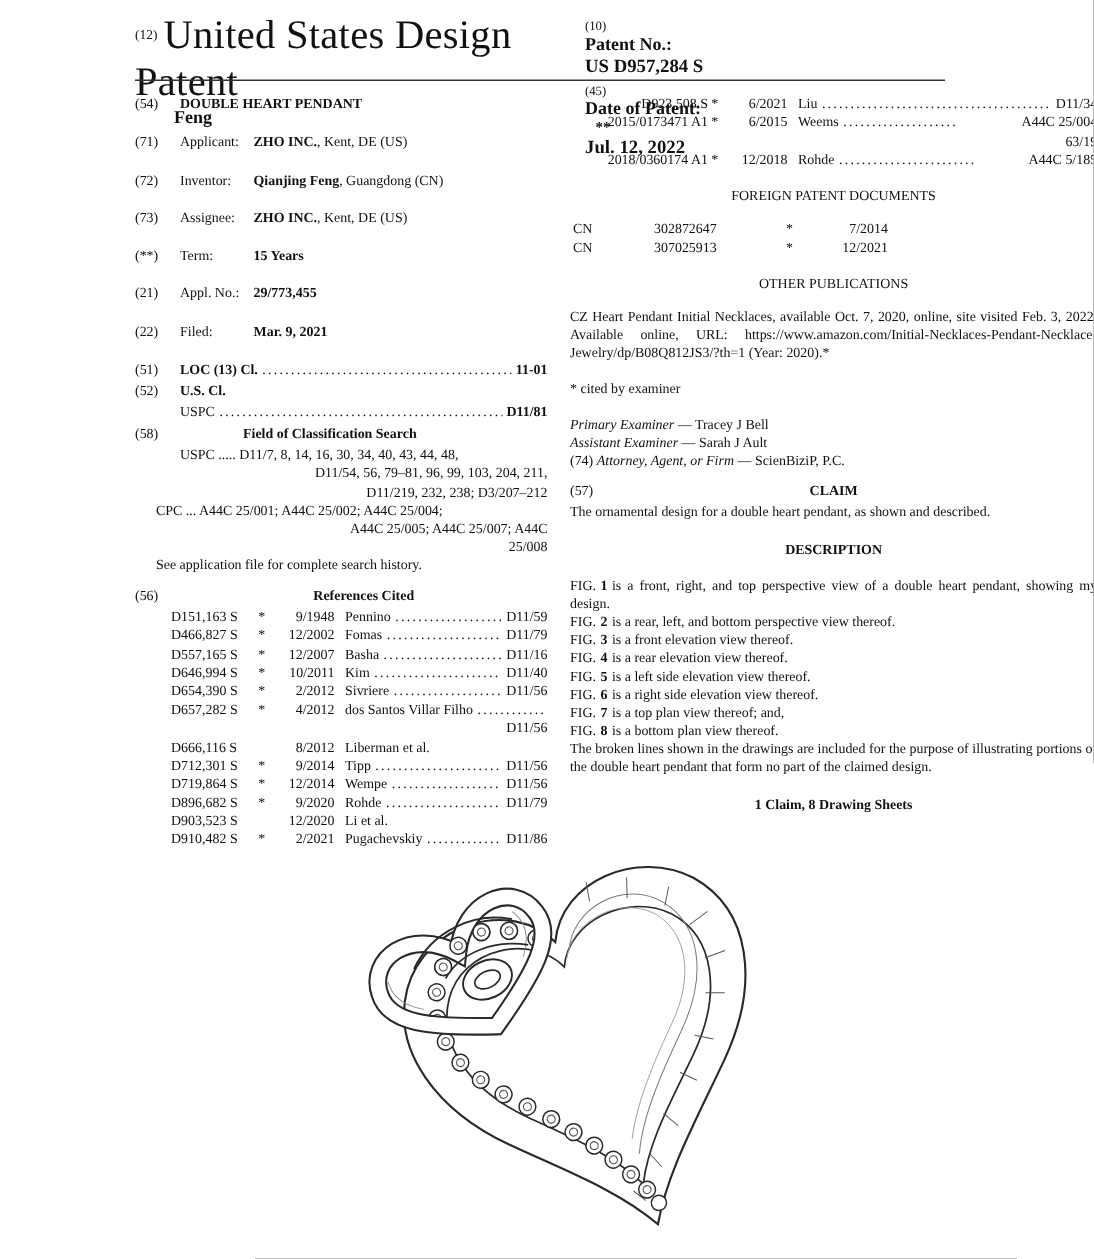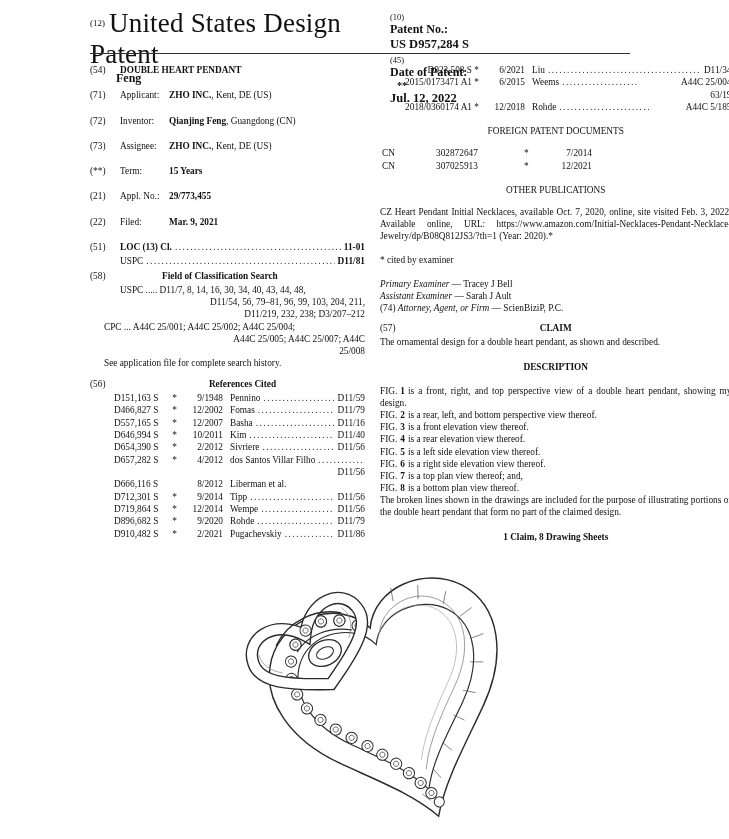--- a/index.html
+++ b/index.html
@@ -149,6 +149,10 @@
         <span class="bold">11-01</span>
       </div>
 
+      <div class="kv">
+        <span class="btag">(52)</span>
+        <span class="bold">U.S. Cl.</span>
+      </div>
       <div class="kv ind1">
         <span>USPC</span>
         <span class="dots">................................................................</span>

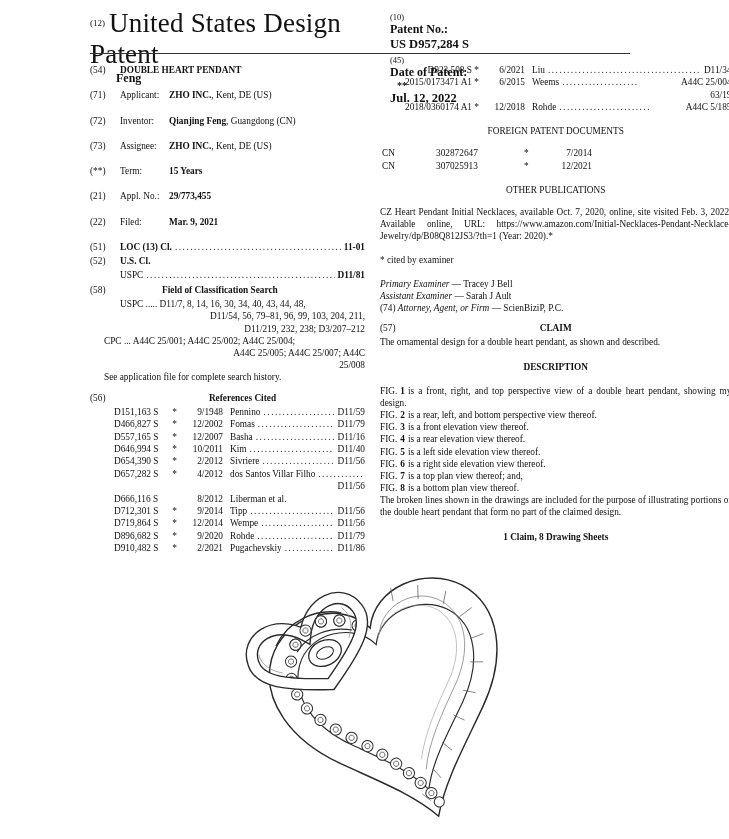--- a/index.html
+++ b/index.html
@@ -277,6 +277,14 @@
             <span class="pcls">D11/79</span>
           </div>
 
+          <div class="prow">
+            <span class="pnum">D903,523 S</span>
+            <span class="pstar"></span>
+            <span class="pdate">12/2020</span>
+            <span class="pname">Li et al.</span>
+            <span class="dots"></span>
+            <span class="pcls"></span>
+          </div>
 
           <div class="prow">
             <span class="pnum">D910,482 S</span>

